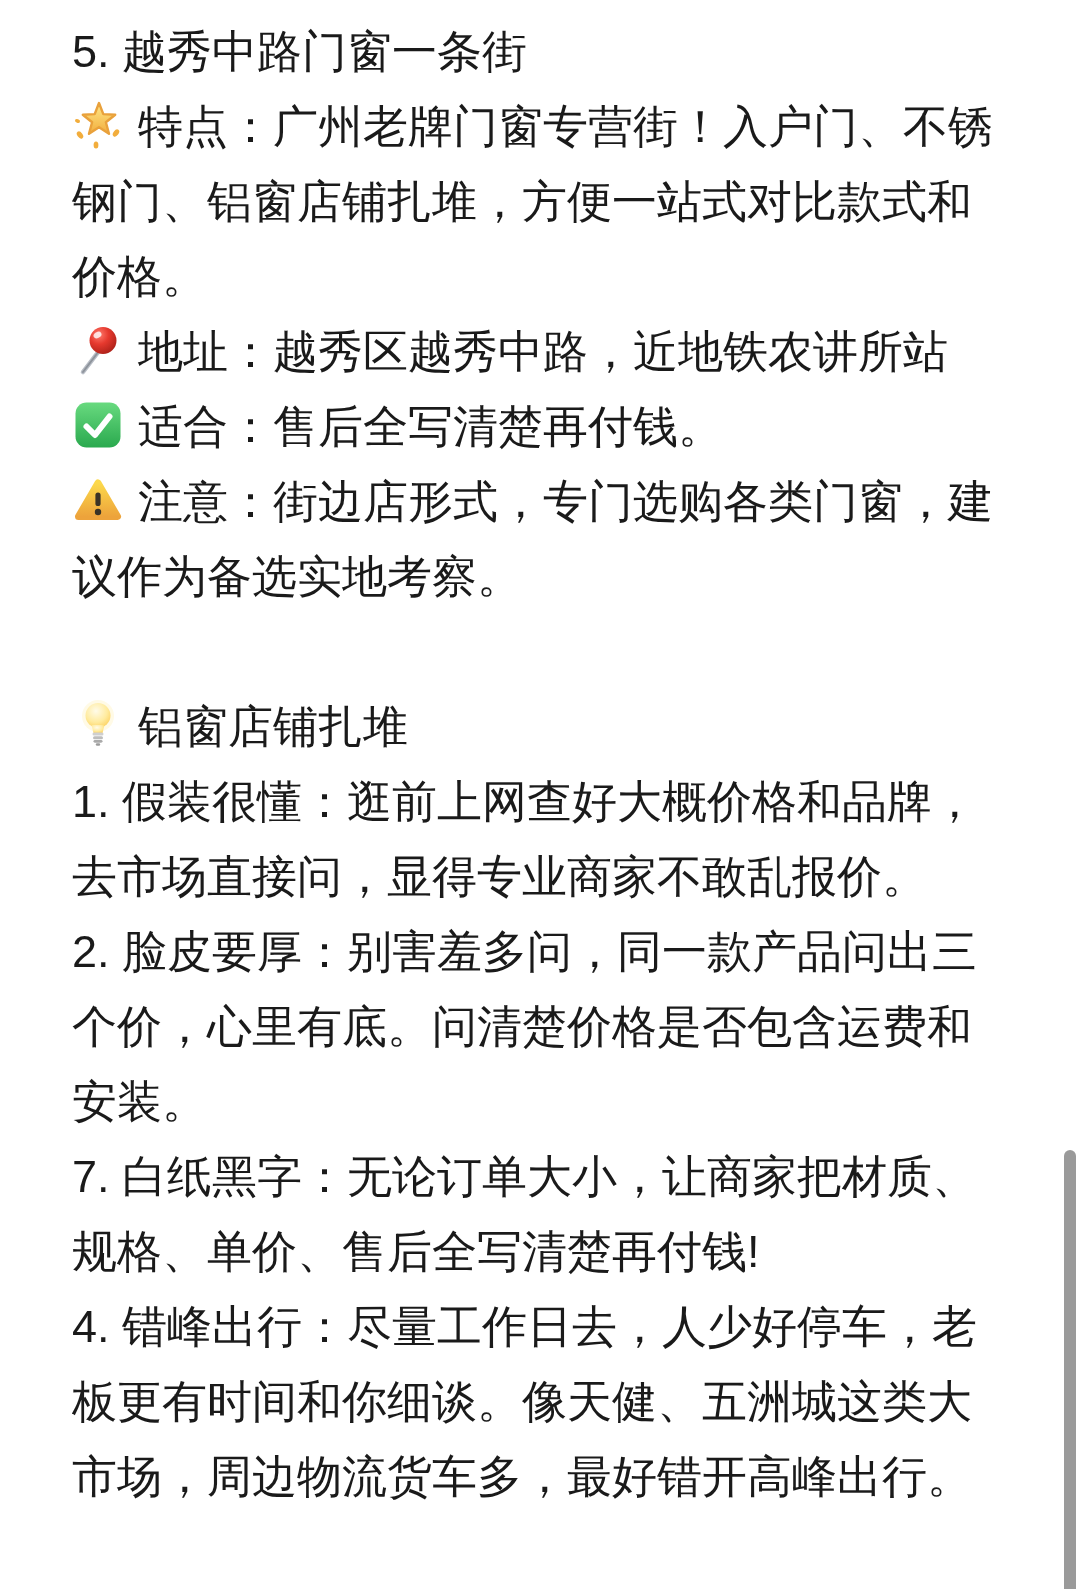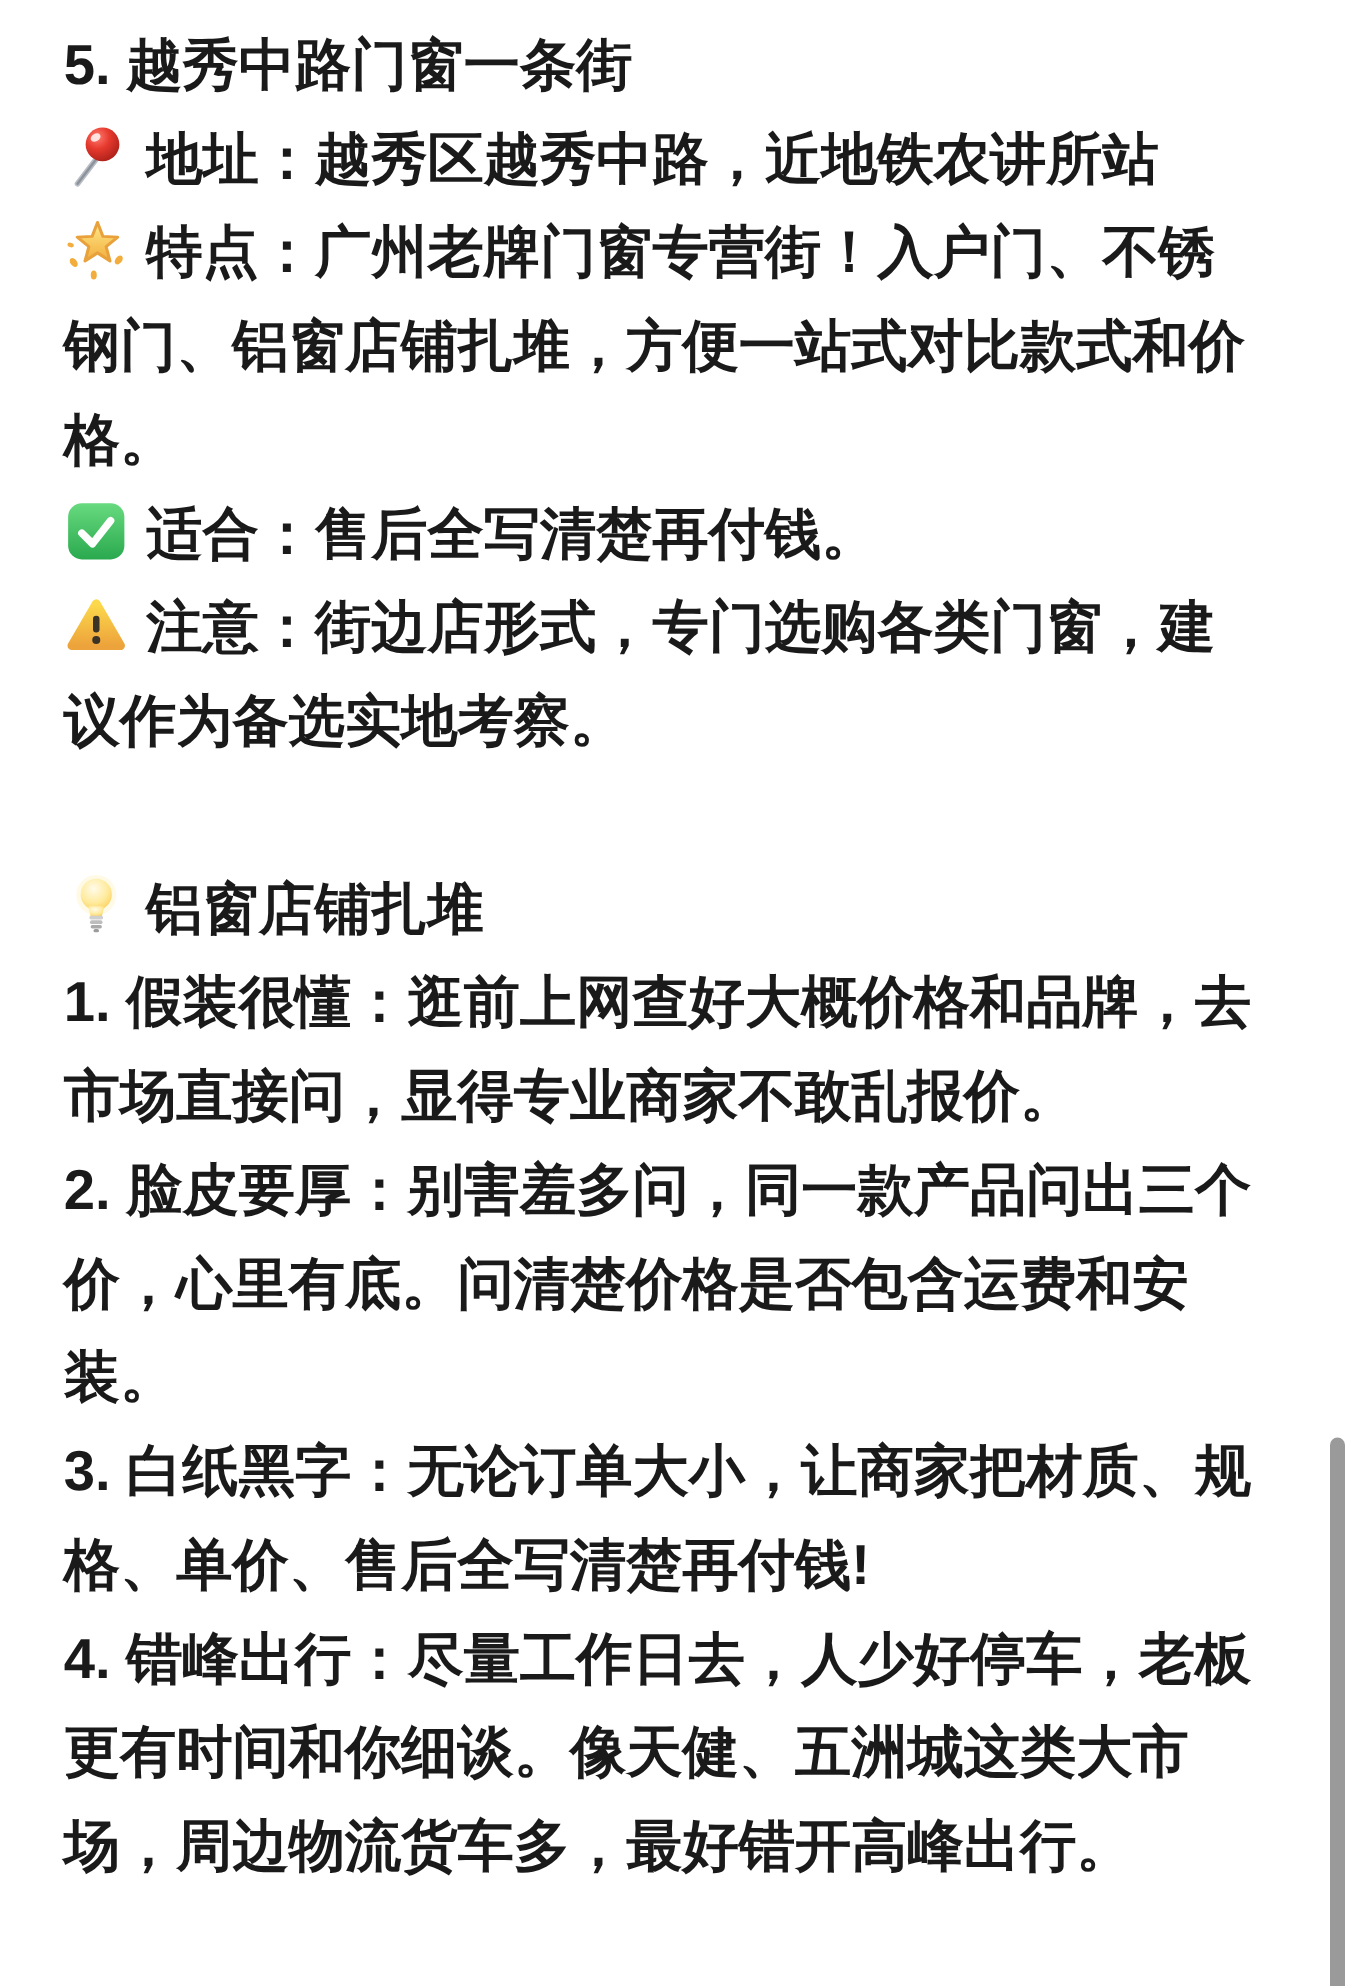--- a/index.html
+++ b/index.html
@@ -11,7 +11,7 @@
   }
   .doc {
     position: relative;
-    padding: 14px 68px 0 51px;
+    padding: 14px 68px 0 72px;
     font-size: 45px;
     line-height: 75px;
     color: #1a1a1a;
@@ -19,7 +19,6 @@
     word-break: break-all;
     overflow-wrap: anywhere;
     text-align: left;
-    font-weight: bold;
   }
   p.para { margin: 0; }
   p.gap { margin-top: 75px; }

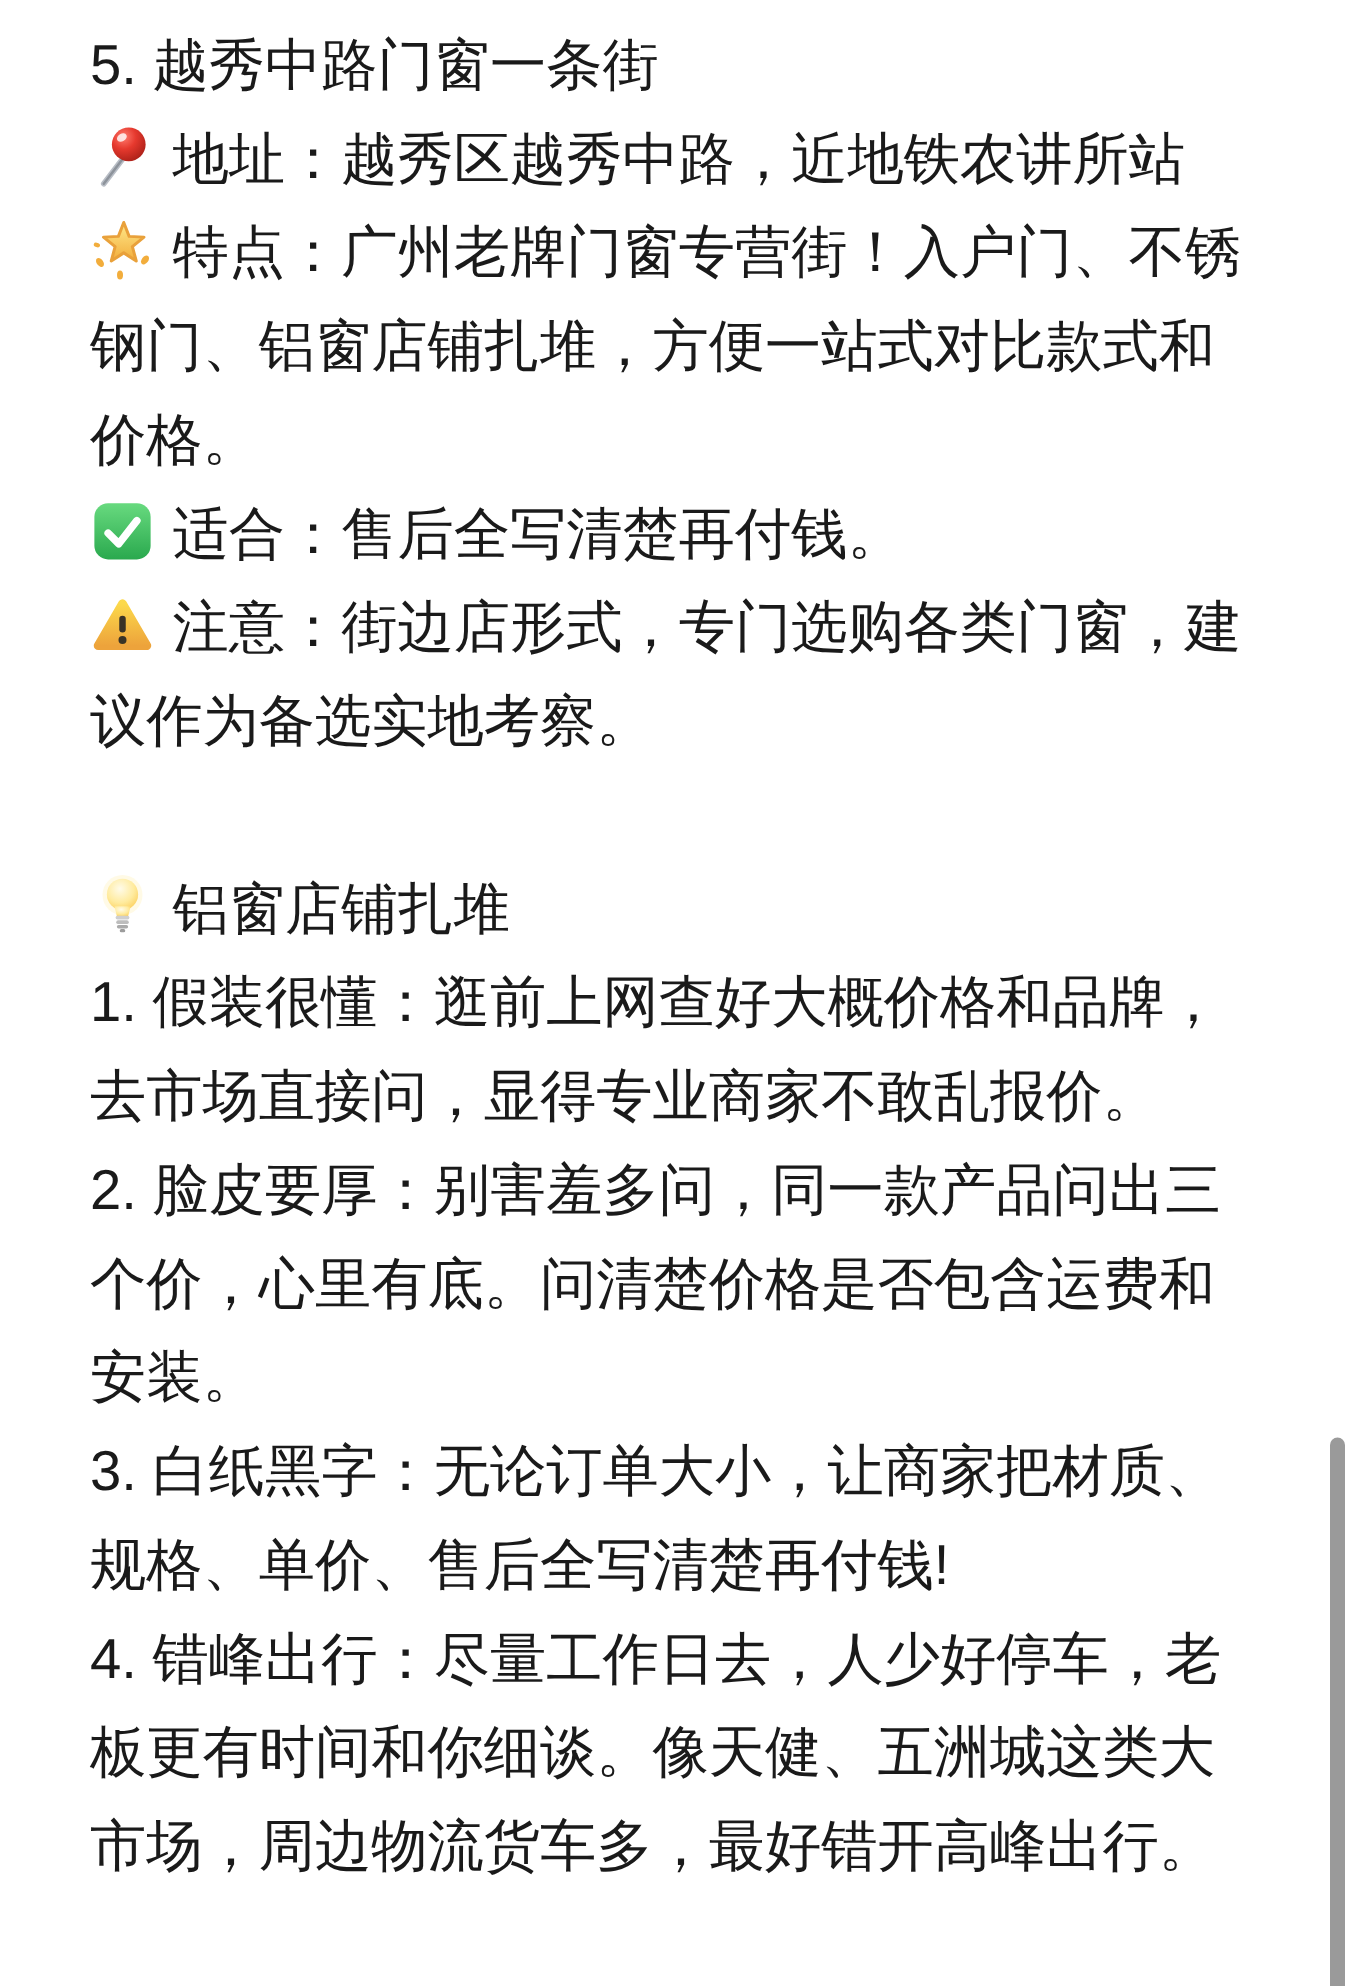--- a/index.html
+++ b/index.html
@@ -48,6 +48,20 @@
 
   <p class="para"><span class="emoji"><svg viewBox="0 0 52 52" xmlns="http://www.w3.org/2000/svg">
       <defs>
+        <linearGradient id="starG" x1="0" y1="0" x2="0" y2="1">
+          <stop offset="0%" stop-color="#ffe98a"></stop>
+          <stop offset="100%" stop-color="#f2ad3c"></stop>
+        </linearGradient>
+      </defs>
+      <polygon points="27,4 31.3,15.1 43.2,15.7 33.9,23.3 37,34.8 27,28.3 17,34.8 20.1,23.3 10.8,15.7 22.7,15.1" fill="url(#starG)" stroke="#e9a13b" stroke-width="2.4" stroke-linejoin="round"></polygon>
+      <ellipse cx="8" cy="36" rx="2.6" ry="4" fill="#f2ad3c" transform="rotate(-38 8 36)"></ellipse>
+      <ellipse cx="24" cy="46" rx="2.4" ry="3.6" fill="#f2ad3c"></ellipse>
+      <ellipse cx="44" cy="34" rx="2.6" ry="4" fill="#f2ad3c" transform="rotate(38 44 34)"></ellipse>
+      <ellipse cx="5.5" cy="22" rx="1.8" ry="2.6" fill="#f2ad3c" transform="rotate(-70 5.5 22)"></ellipse>
+    </svg></span><span>特点：广州老牌门窗专营街！入户门、不锈钢门、铝窗店铺扎堆，方便一站式对比款式和价格。</span></p>
+
+  <p class="para"><span class="emoji"><svg viewBox="0 0 52 52" xmlns="http://www.w3.org/2000/svg">
+      <defs>
         <radialGradient id="pinG" cx="35%" cy="28%" r="80%">
           <stop offset="0%" stop-color="#ff7b6e"></stop>
           <stop offset="45%" stop-color="#e6392e"></stop>
@@ -59,20 +73,6 @@
       <circle cx="31" cy="16.5" r="13.5" fill="url(#pinG)"></circle>
       <ellipse cx="25.5" cy="11" rx="4.2" ry="3" fill="#ffffff" opacity="0.8" transform="rotate(-30 25.5 11)"></ellipse>
     </svg></span><span>地址：越秀区越秀中路，近地铁农讲所站</span></p>
-
-  <p class="para"><span class="emoji"><svg viewBox="0 0 52 52" xmlns="http://www.w3.org/2000/svg">
-      <defs>
-        <linearGradient id="starG" x1="0" y1="0" x2="0" y2="1">
-          <stop offset="0%" stop-color="#ffe98a"></stop>
-          <stop offset="100%" stop-color="#f2ad3c"></stop>
-        </linearGradient>
-      </defs>
-      <polygon points="27,4 31.3,15.1 43.2,15.7 33.9,23.3 37,34.8 27,28.3 17,34.8 20.1,23.3 10.8,15.7 22.7,15.1" fill="url(#starG)" stroke="#e9a13b" stroke-width="2.4" stroke-linejoin="round"></polygon>
-      <ellipse cx="8" cy="36" rx="2.6" ry="4" fill="#f2ad3c" transform="rotate(-38 8 36)"></ellipse>
-      <ellipse cx="24" cy="46" rx="2.4" ry="3.6" fill="#f2ad3c"></ellipse>
-      <ellipse cx="44" cy="34" rx="2.6" ry="4" fill="#f2ad3c" transform="rotate(38 44 34)"></ellipse>
-      <ellipse cx="5.5" cy="22" rx="1.8" ry="2.6" fill="#f2ad3c" transform="rotate(-70 5.5 22)"></ellipse>
-    </svg></span><span>特点：广州老牌门窗专营街！入户门、不锈钢门、铝窗店铺扎堆，方便一站式对比款式和价格。</span></p>
 
   <p class="para"><span class="emoji"><svg viewBox="0 0 52 52" xmlns="http://www.w3.org/2000/svg">
       <defs>

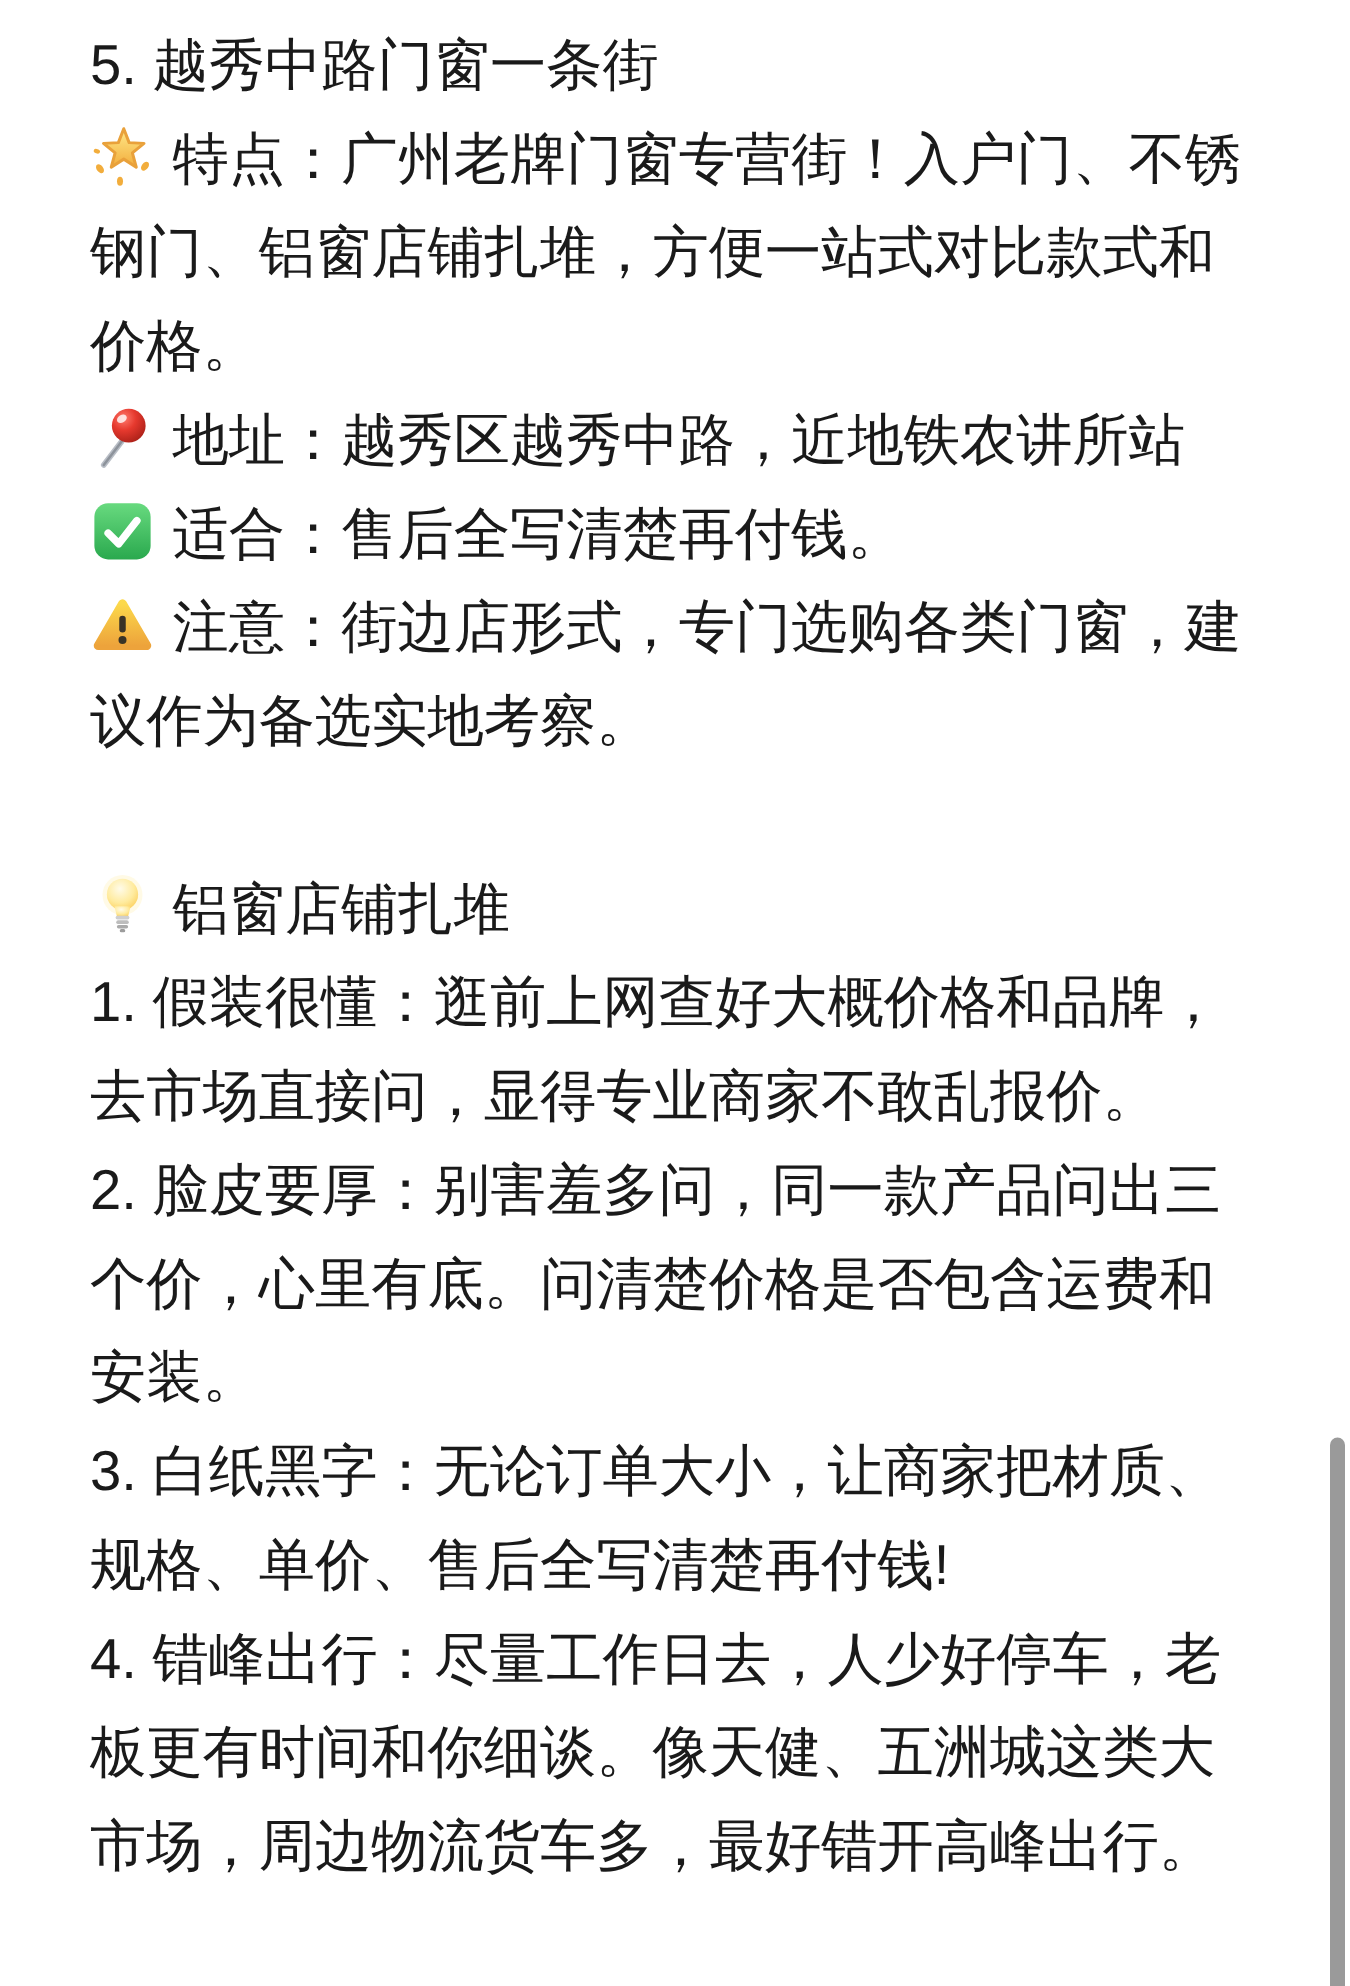--- a/index.html
+++ b/index.html
@@ -116,7 +116,7 @@
 
   <p class="para"><span>1. 假装很懂：逛前上网查好大概价格和品牌，去市场直接问，显得专业商家不敢乱报价。</span></p>
   <p class="para"><span>2. 脸皮要厚：别害羞多问，同一款产品问出三个价，心里有底。问清楚价格是否包含运费和安装。</span></p>
-  <p class="para"><span>3. 白纸黑字：无论订单大小，让商家把材质、规格、单价、售后全写清楚再付钱!</span></p>
+  <p class="para"><span>7. 白纸黑字：无论订单大小，让商家把材质、规格、单价、售后全写清楚再付钱!</span></p>
   <p class="para"><span>4. 错峰出行：尽量工作日去，人少好停车，老板更有时间和你细谈。像天健、五洲城这类大市场，周边物流货车多，最好错开高峰出行。</span></p>
 
 </div>

